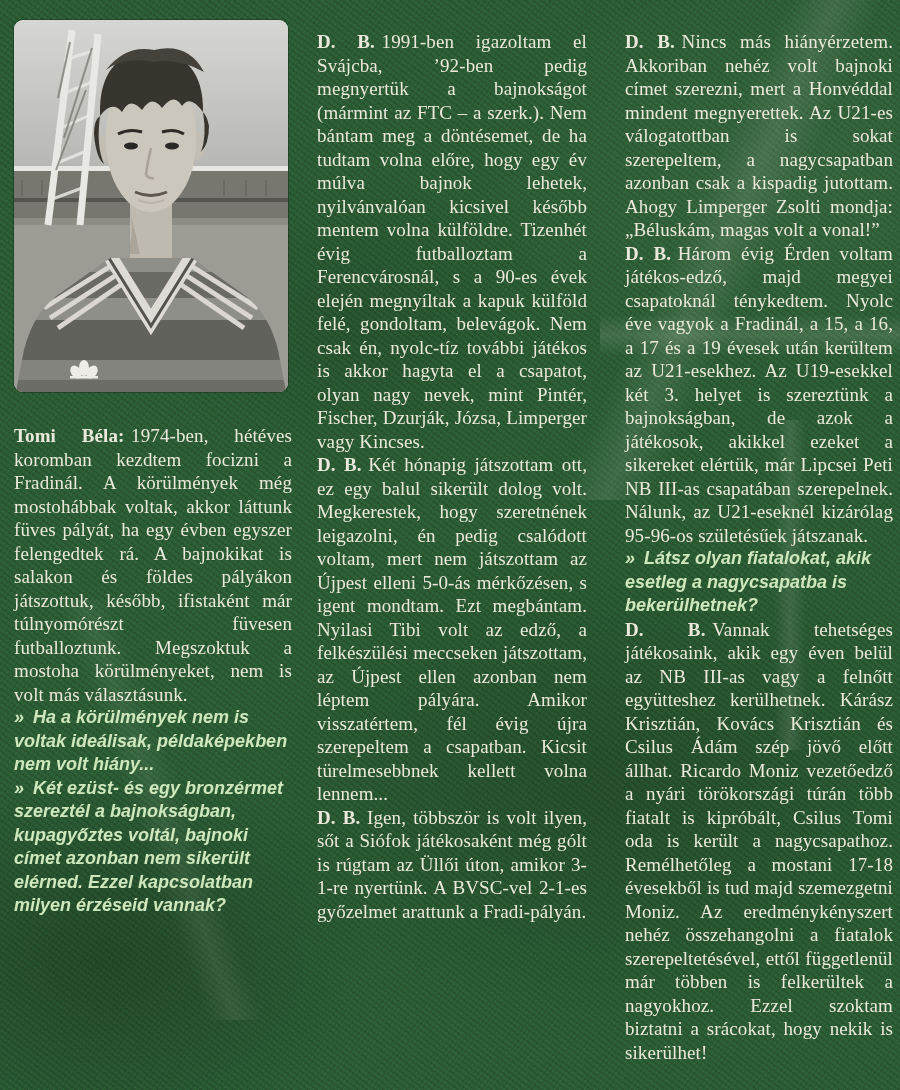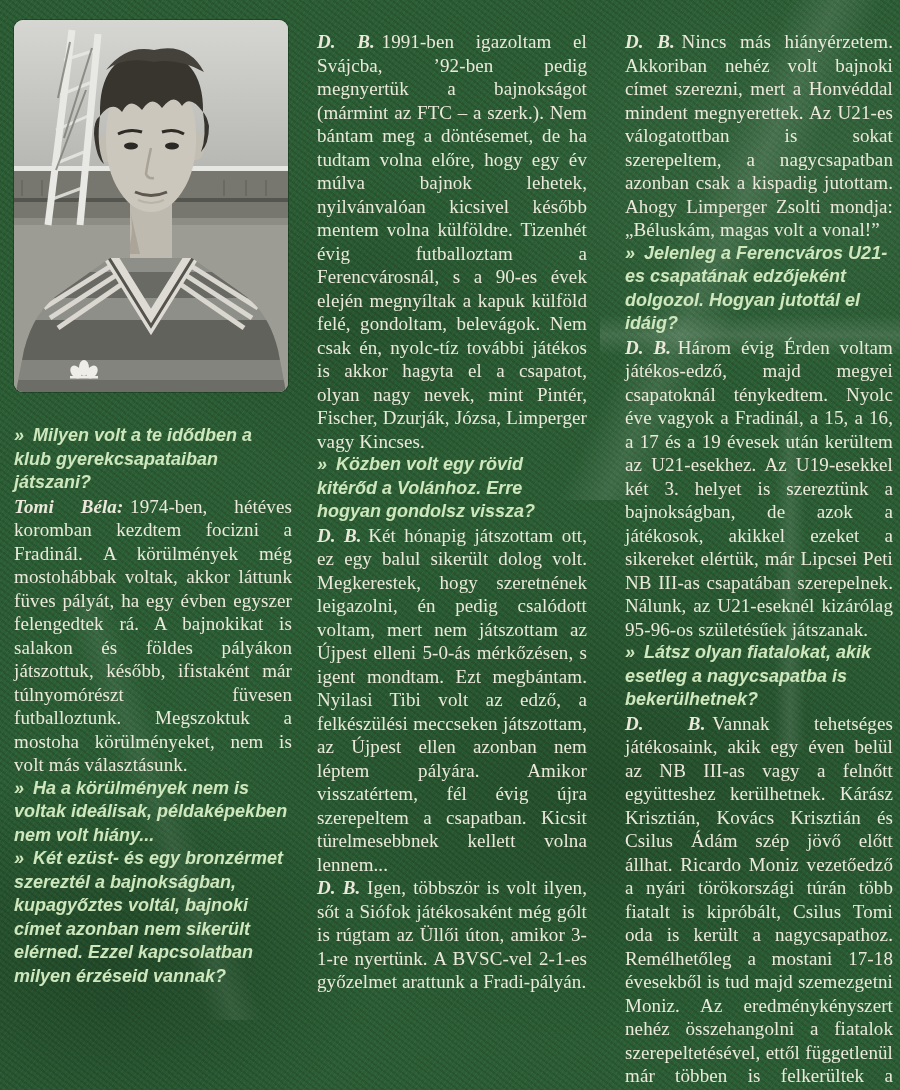--- a/index.html
+++ b/index.html
@@ -46,7 +46,7 @@
     font-size:19px;line-height:23.5px;color:#ece9dc;
     text-align:justify;letter-spacing:0.1px;
   }
-  .spk{font-weight:bold;margin-right:0.35em;font-style:italic;}
+  .spk{font-weight:bold;margin-right:0.35em;}
   .q{
     font-family:"Liberation Sans","DejaVu Sans",sans-serif;
     font-style:italic;font-weight:bold;

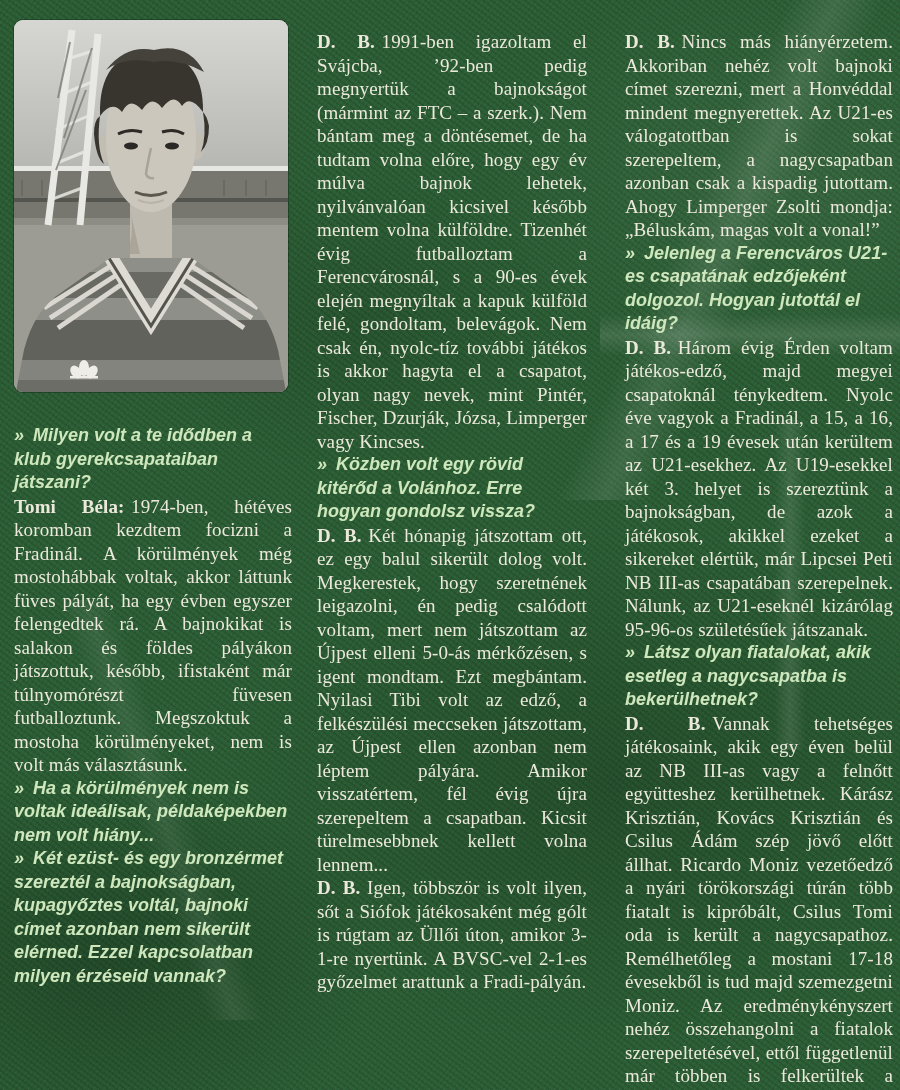--- a/index.html
+++ b/index.html
@@ -178,7 +178,6 @@
   <div class="col col-3">
     <div class="col-text">
         <p class="a"><span class="spk">D. B.</span>Nincs más hiányérzetem. Akkoriban nehéz volt bajnoki címet szerezni, mert a Honvéddal mindent megnyerettek. Az U21-es válogatottban is sokat szerepeltem, a nagycsapatban azonban csak a kispadig jutottam. Ahogy Limperger Zsolti mondja: „Béluskám, magas volt a vonal!”</p>
-        <p class="q"><span class="qm">»</span>Jelenleg a Ferencváros U21-es csapatának edzőjeként dolgozol. Hogyan jutottál el idáig?</p>
         <p class="a"><span class="spk">D. B.</span>Három évig Érden voltam játékos-edző, majd megyei csapatoknál ténykedtem. Nyolc éve vagyok a Fradinál, a 15, a 16, a 17 és a 19 évesek után kerültem az U21-esekhez. Az U19-esekkel két 3. helyet is szereztünk a bajnokságban, de azok a játékosok, akikkel ezeket a sikereket elértük, már Lipcsei Peti NB III-as csapatában szerepelnek. Nálunk, az U21-eseknél kizárólag 95-96-os születésűek játszanak.</p>
         <p class="q"><span class="qm">»</span>Látsz olyan fiatalokat, akik esetleg a nagycsapatba is bekerülhetnek?</p>
         <p class="a"><span class="spk">D. B.</span>Vannak tehetséges játékosaink, akik egy éven belül az NB III-as vagy a felnőtt együtteshez kerülhetnek. Kárász Krisztián, Kovács Krisztián és Csilus Ádám szép jövő előtt állhat. Ricardo Moniz vezetőedző a nyári törökországi túrán több fiatalt is kipróbált, Csilus Tomi oda is került a nagycsapathoz. Remélhetőleg a mostani 17-18 évesekből is tud majd szemezgetni Moniz. Az eredménykényszert nehéz összehangolni a fiatalok szerepeltetésével, ettől függetlenül már többen is felkerültek a nagyokhoz. Ezzel szoktam biztatni a srácokat, hogy nekik is sikerülhet!</p>

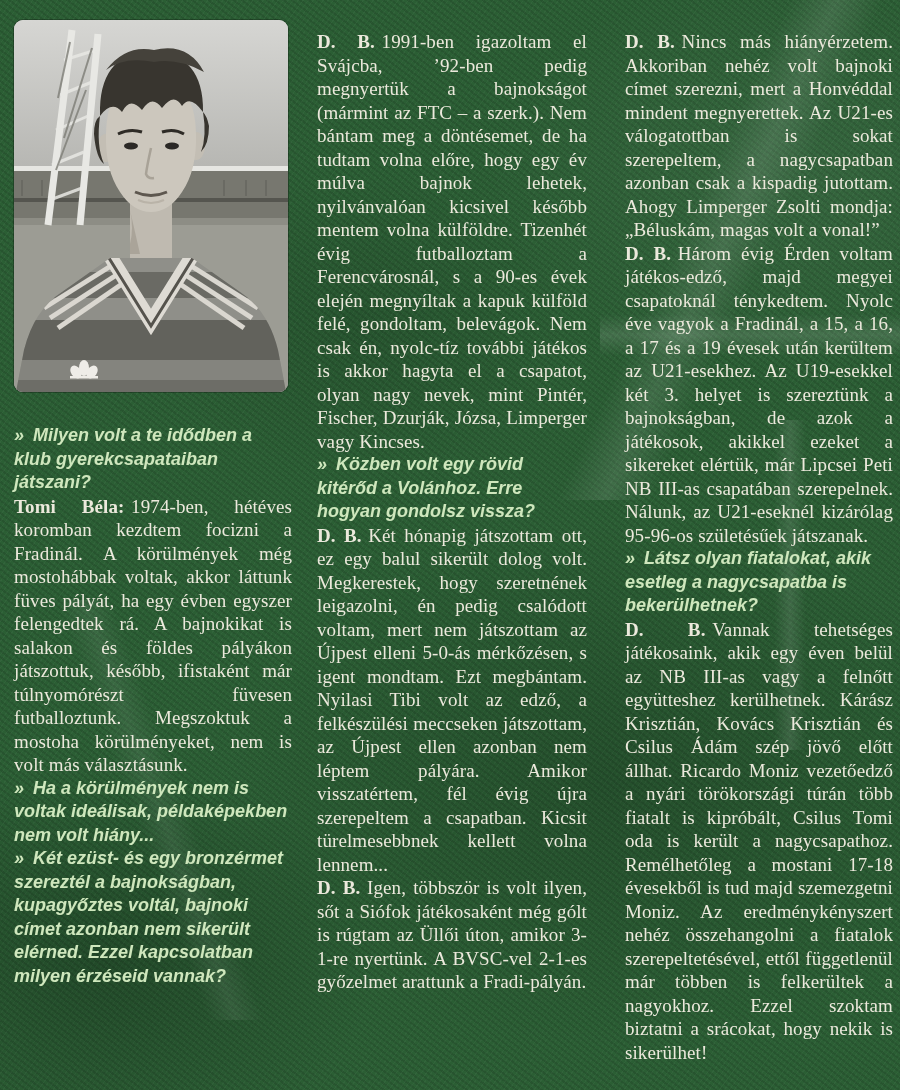--- a/index.html
+++ b/index.html
@@ -159,7 +159,6 @@
       </svg>
     </div>
     <div class="col-text">
-        <p class="q"><span class="qm">»</span>Milyen volt a te idődben a klub gyerekcsapataiban játszani?</p>
         <p class="a"><span class="spk">Tomi Béla:</span>1974-ben, hétéves koromban kezdtem focizni a Fradinál. A körülmények még mostohábbak voltak, akkor láttunk füves pályát, ha egy évben egyszer felengedtek rá. A bajnokikat is salakon és földes pályákon játszottuk, később, ifistaként már túlnyomórészt füvesen futballoztunk. Megszoktuk a mostoha körülményeket, nem is volt más választásunk.</p>
         <p class="q"><span class="qm">»</span>Ha a körülmények nem is voltak ideálisak, példaképekben nem volt hiány...</p>
         <p class="q"><span class="qm">»</span>Két ezüst- és egy bronzérmet szereztél a bajnokságban, kupagyőztes voltál, bajnoki címet azonban nem sikerült elérned. Ezzel kapcsolatban milyen érzéseid vannak?</p>

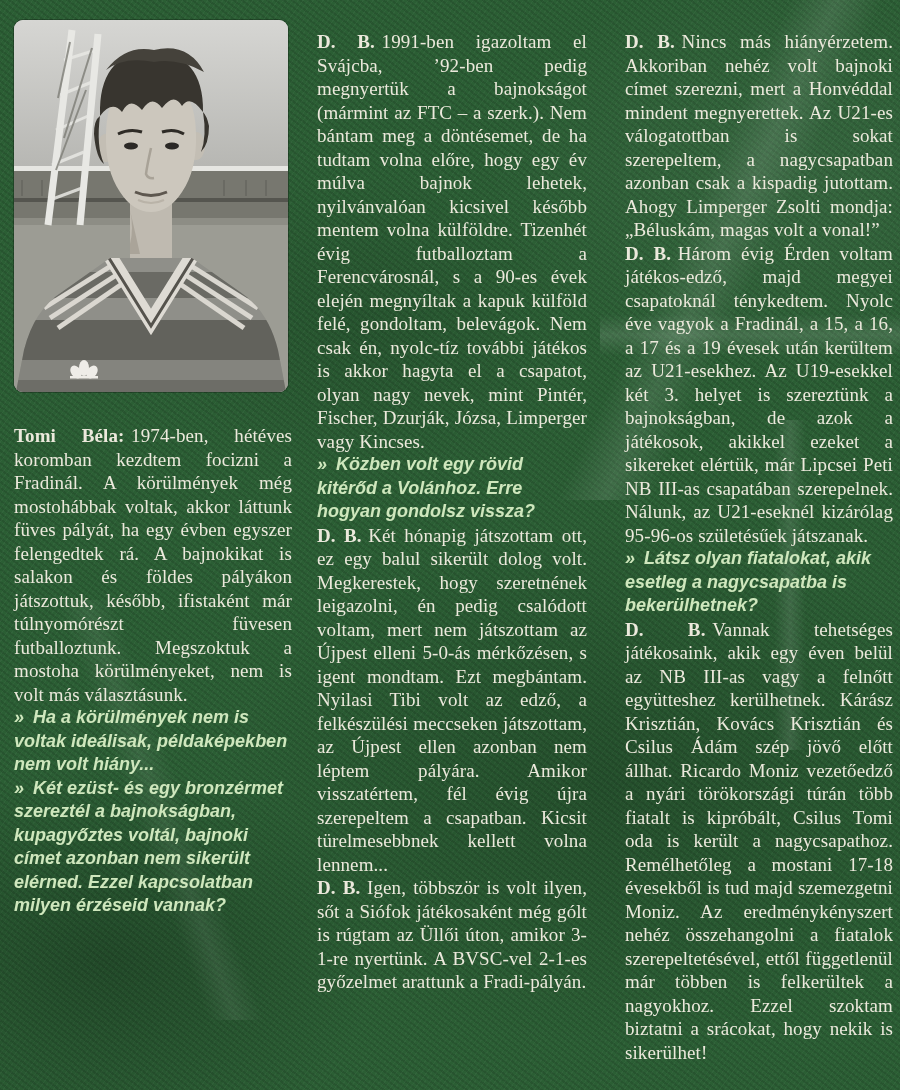--- a/index.html
+++ b/index.html
@@ -168,7 +168,6 @@
   <div class="col col-2">
     <div class="col-text">
         <p class="a"><span class="spk">D. B.</span>1991-ben igazoltam el Svájcba, ’92-ben pedig megnyertük a bajnokságot (mármint az FTC – a szerk.). Nem bántam meg a döntésemet, de ha tudtam volna előre, hogy egy év múlva bajnok lehetek, nyilvánvalóan kicsivel később mentem volna külföldre. Tizenhét évig futballoztam a Ferencvárosnál, s a 90-es évek elején megnyíltak a kapuk külföld felé, gondoltam, belevágok. Nem csak én, nyolc-tíz további játékos is akkor hagyta el a csapatot, olyan nagy nevek, mint Pintér, Fischer, Dzurják, Józsa, Limperger vagy Kincses.</p>
-        <p class="q"><span class="qm">»</span>Közben volt egy rövid kitérőd a Volánhoz. Erre hogyan gondolsz vissza?</p>
         <p class="a"><span class="spk">D. B.</span>Két hónapig játszottam ott, ez egy balul sikerült dolog volt. Megkerestek, hogy szeretnének leigazolni, én pedig csalódott voltam, mert nem játszottam az Újpest elleni 5-0-ás mérkőzésen, s igent mondtam. Ezt megbántam. Nyilasi Tibi volt az edző, a felkészülési meccseken játszottam, az Újpest ellen azonban nem léptem pályára. Amikor visszatértem, fél évig újra szerepeltem a csapatban. Kicsit türelmesebbnek kellett volna lennem...</p>
         <p class="a"><span class="spk">D. B.</span>Igen, többször is volt ilyen, sőt a Siófok játékosaként még gólt is rúgtam az Üllői úton, amikor 3-1-re nyertünk. A BVSC-vel 2-1-es győzelmet arattunk a Fradi-pályán.</p>
       </div>

